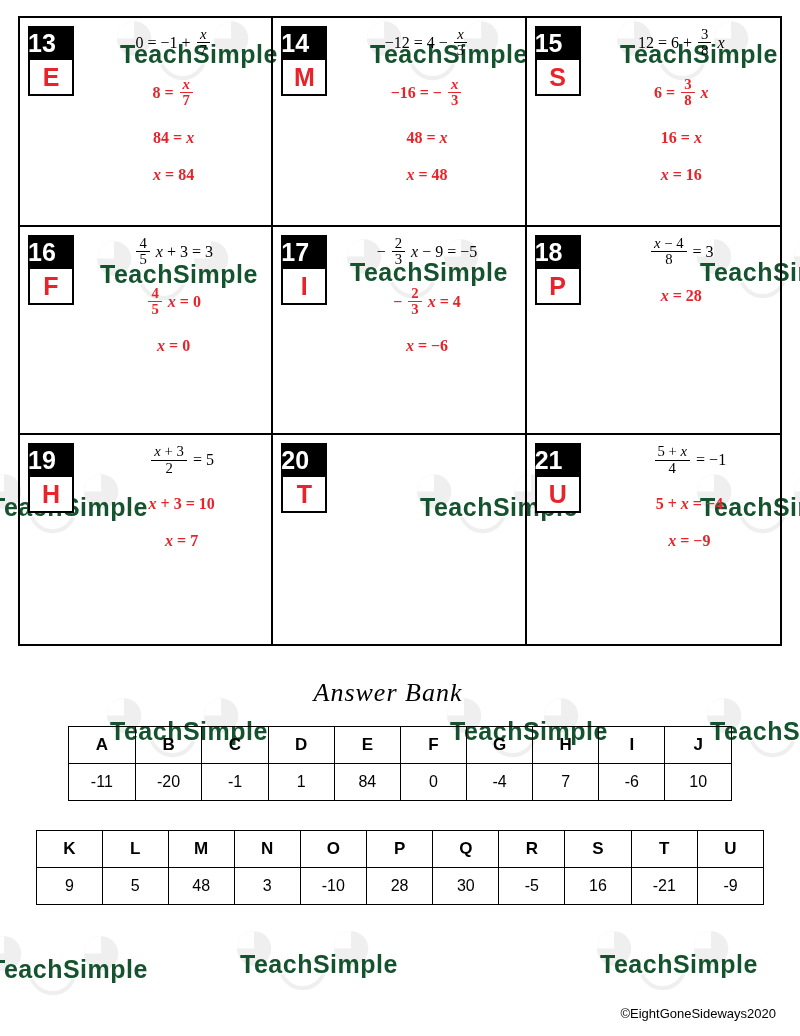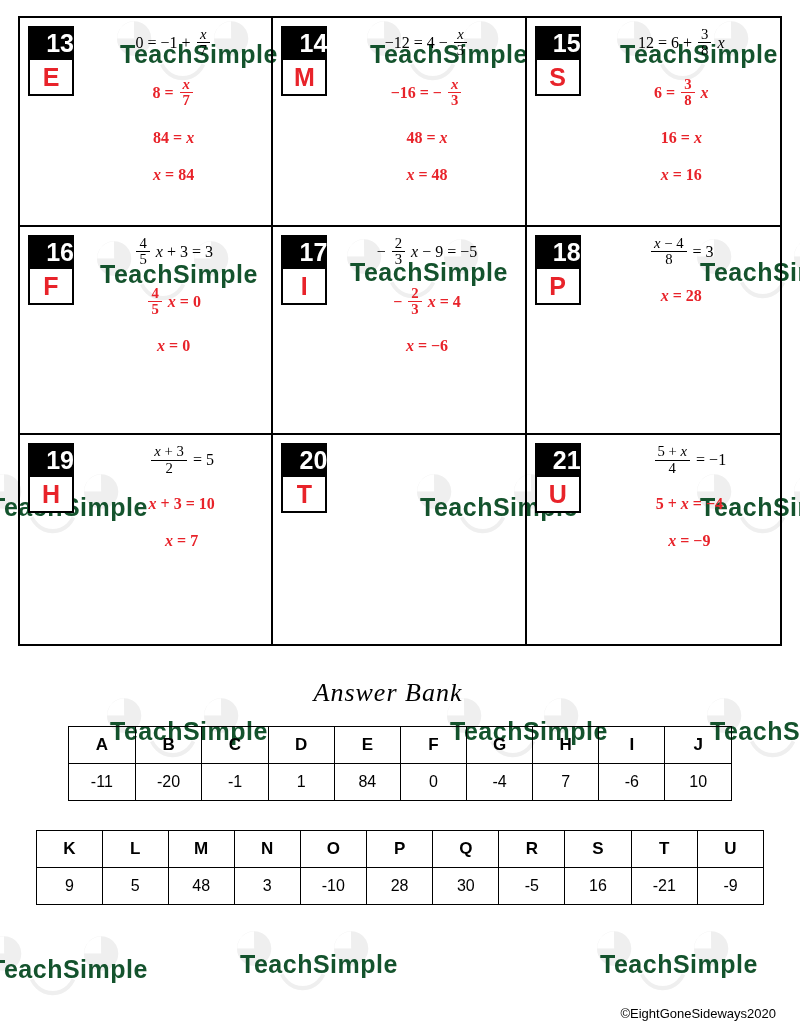--- a/index.html
+++ b/index.html
@@ -77,7 +77,7 @@
     font-weight: bold;
     font-size: 25px;
     line-height: 34px;
-    text-align: right;
+    text-align: left;
     height: 34px;
   }
   .tag-letter {

